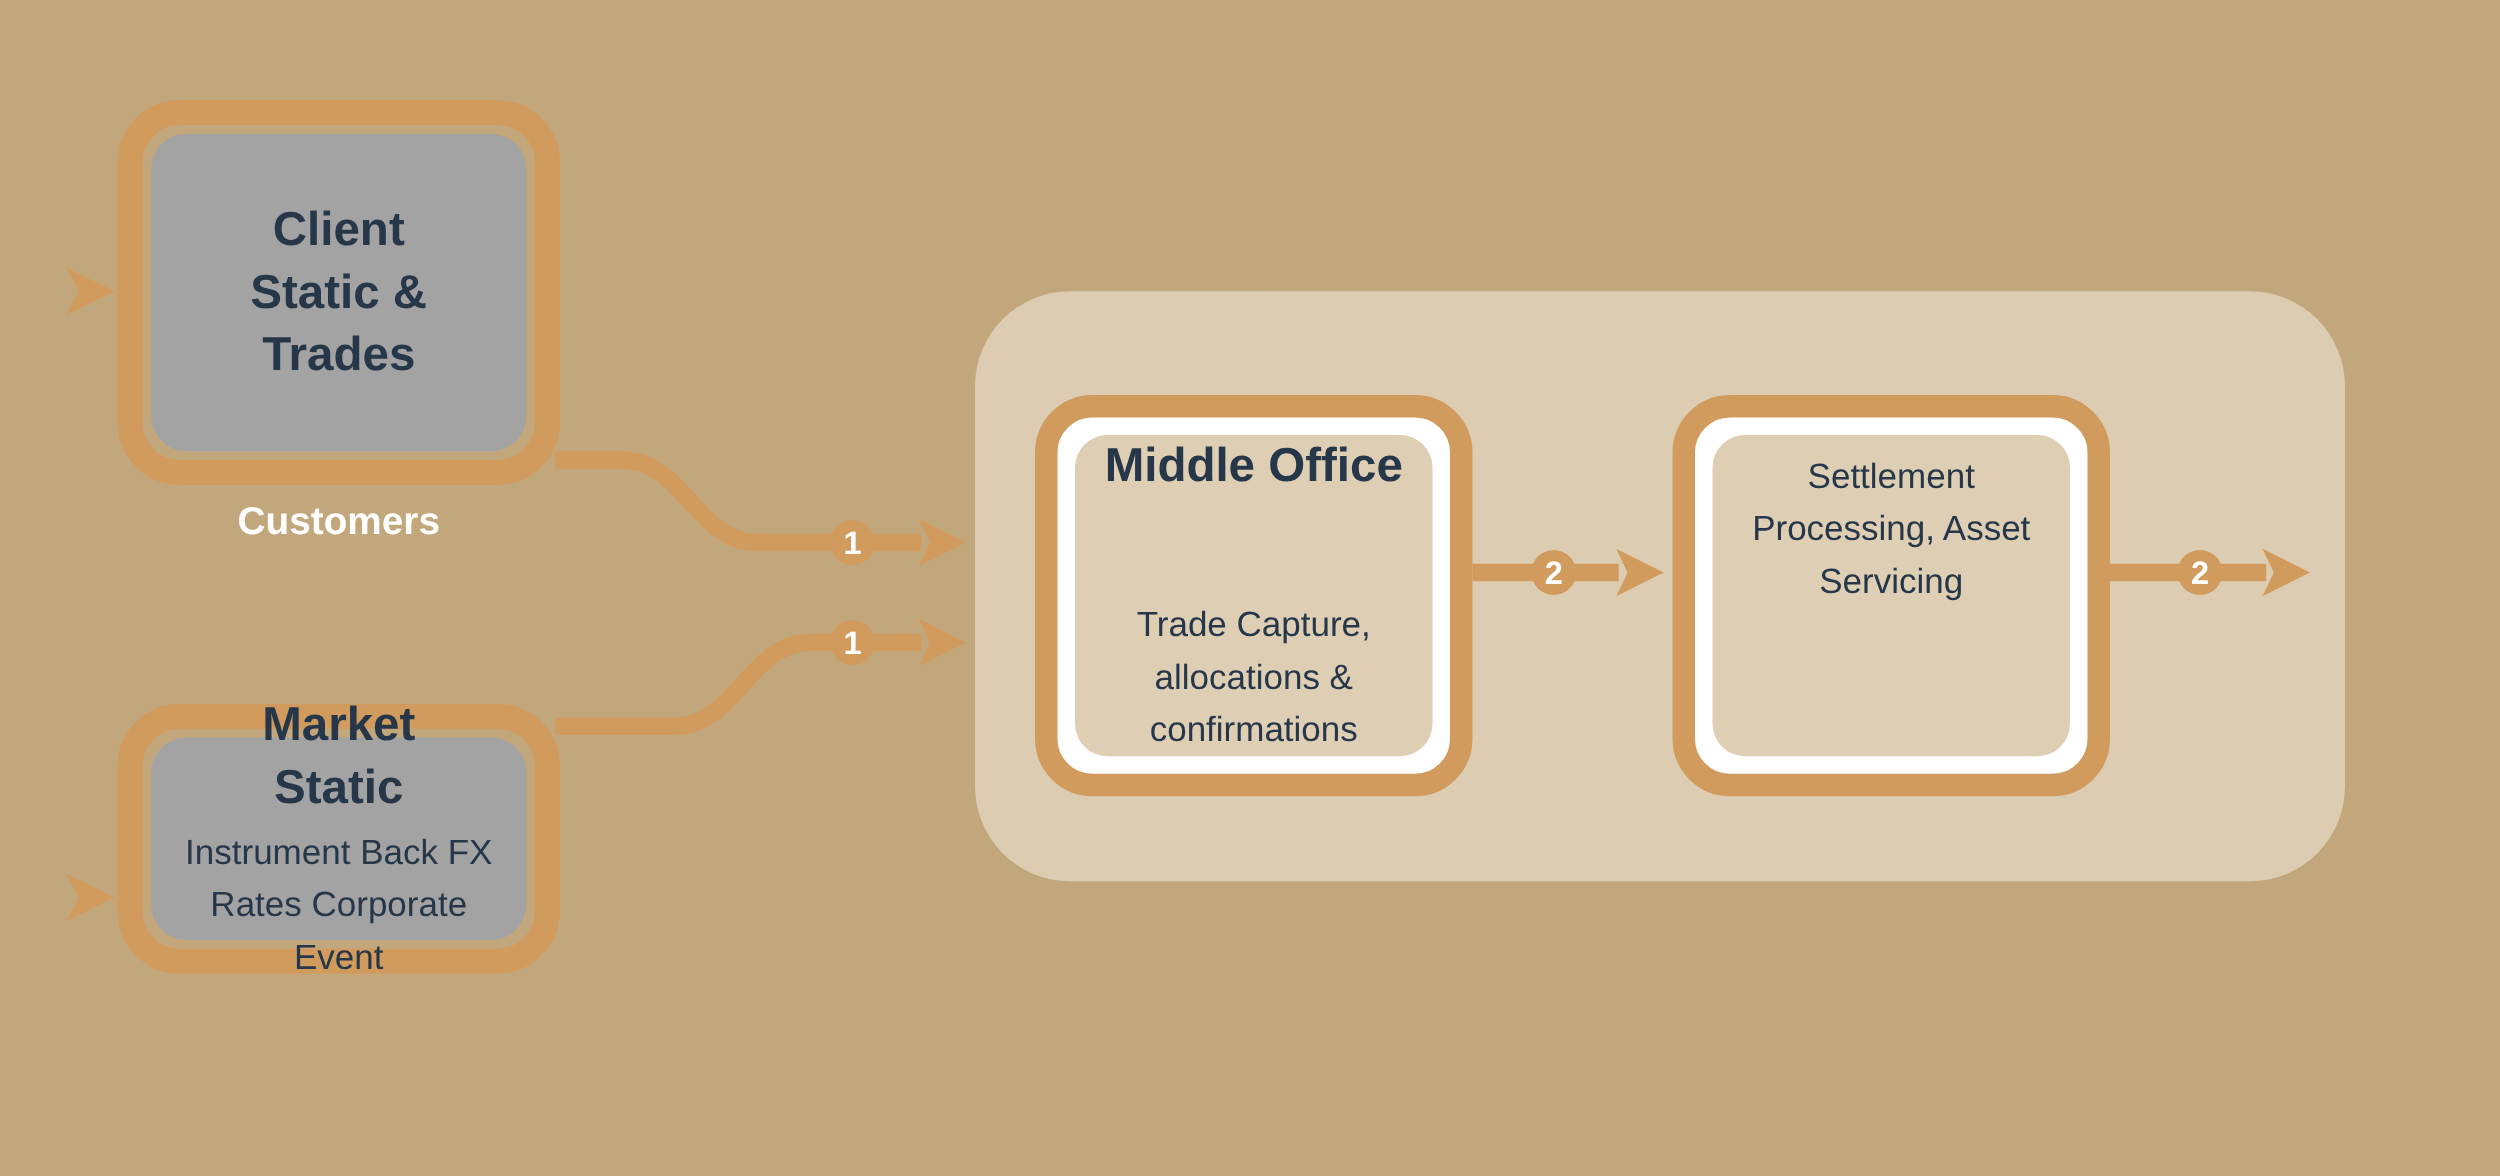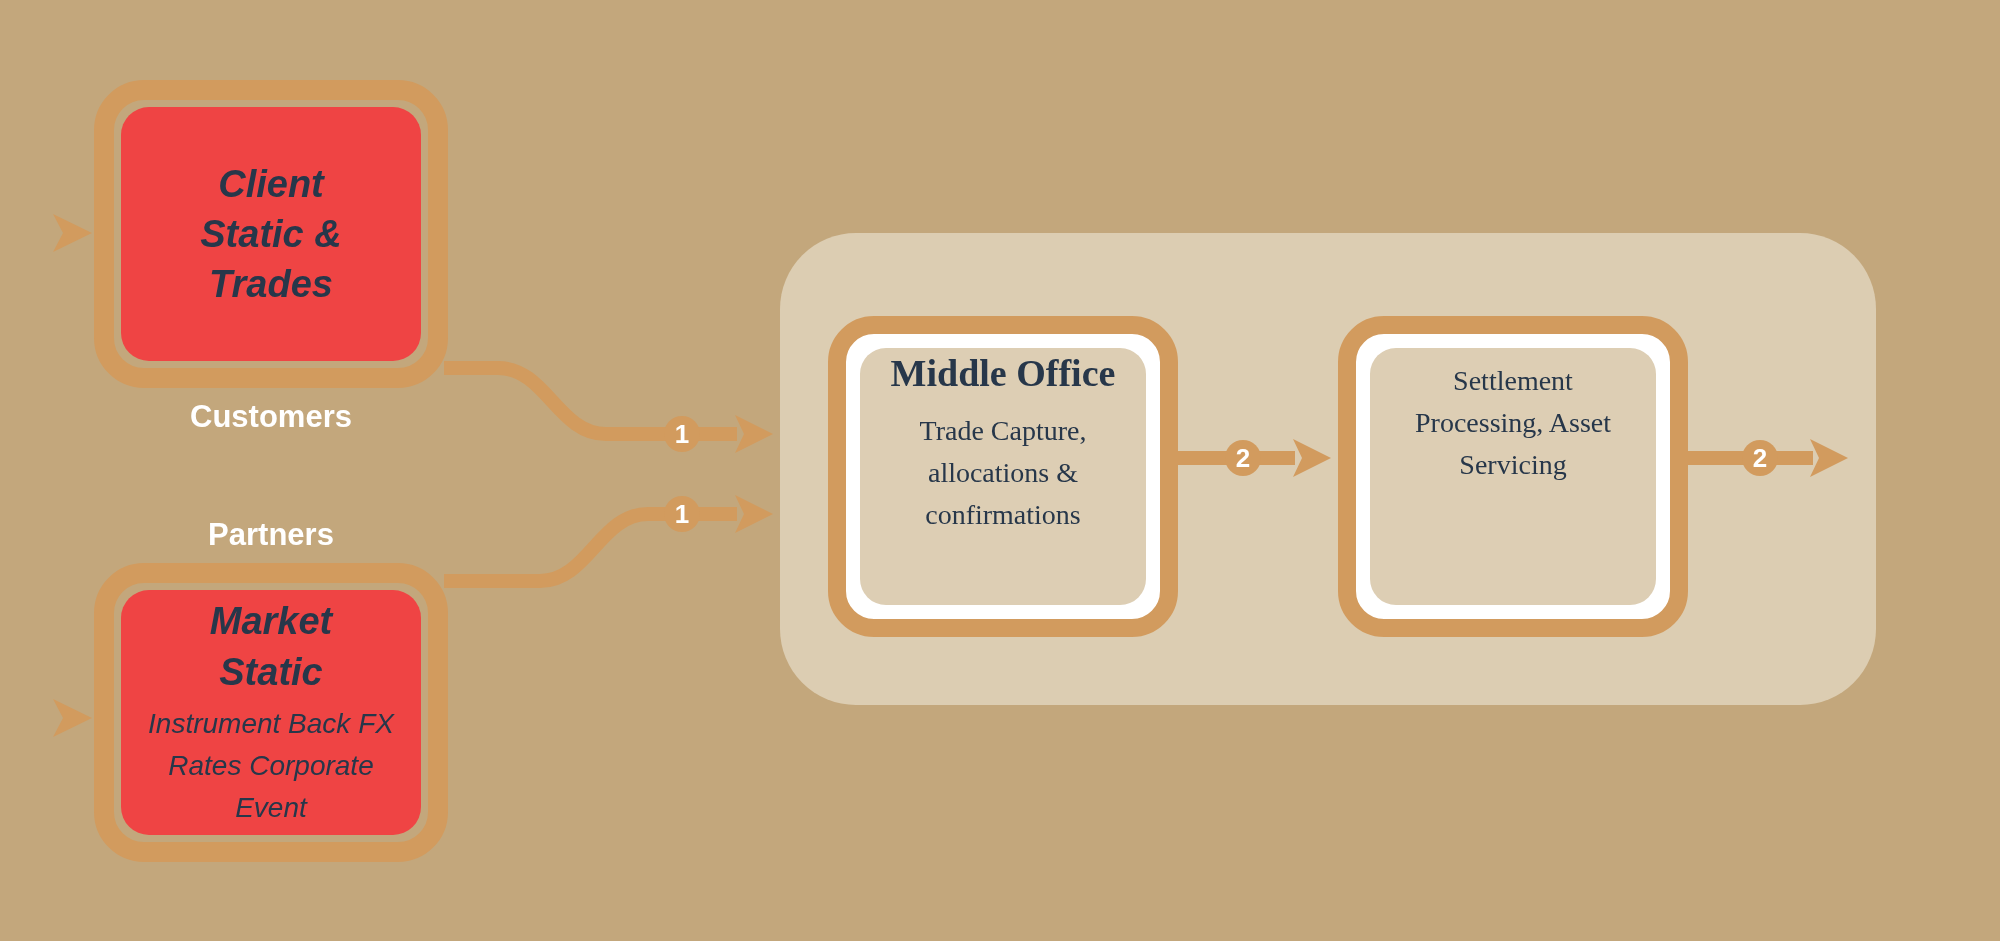--- a/index.html
+++ b/index.html
@@ -20,8 +20,8 @@
   #client-card{left:94px;top:80px;height:308px;}
   #market-card{left:94px;top:563px;height:299px;}
   .src-inner{
-    flex:1;background:#ef4444;border-radius:28px;display:flex;flex-direction:column;
-    align-items:center;justify-content:center;text-align:center;font-style:italic;
+    flex:1;background:#a3a3a3;border-radius:28px;display:flex;flex-direction:column;
+    align-items:center;justify-content:center;text-align:center;
   }
   .office-card{
     position:absolute;top:316px;width:350px;height:321px;box-sizing:border-box;display:flex;

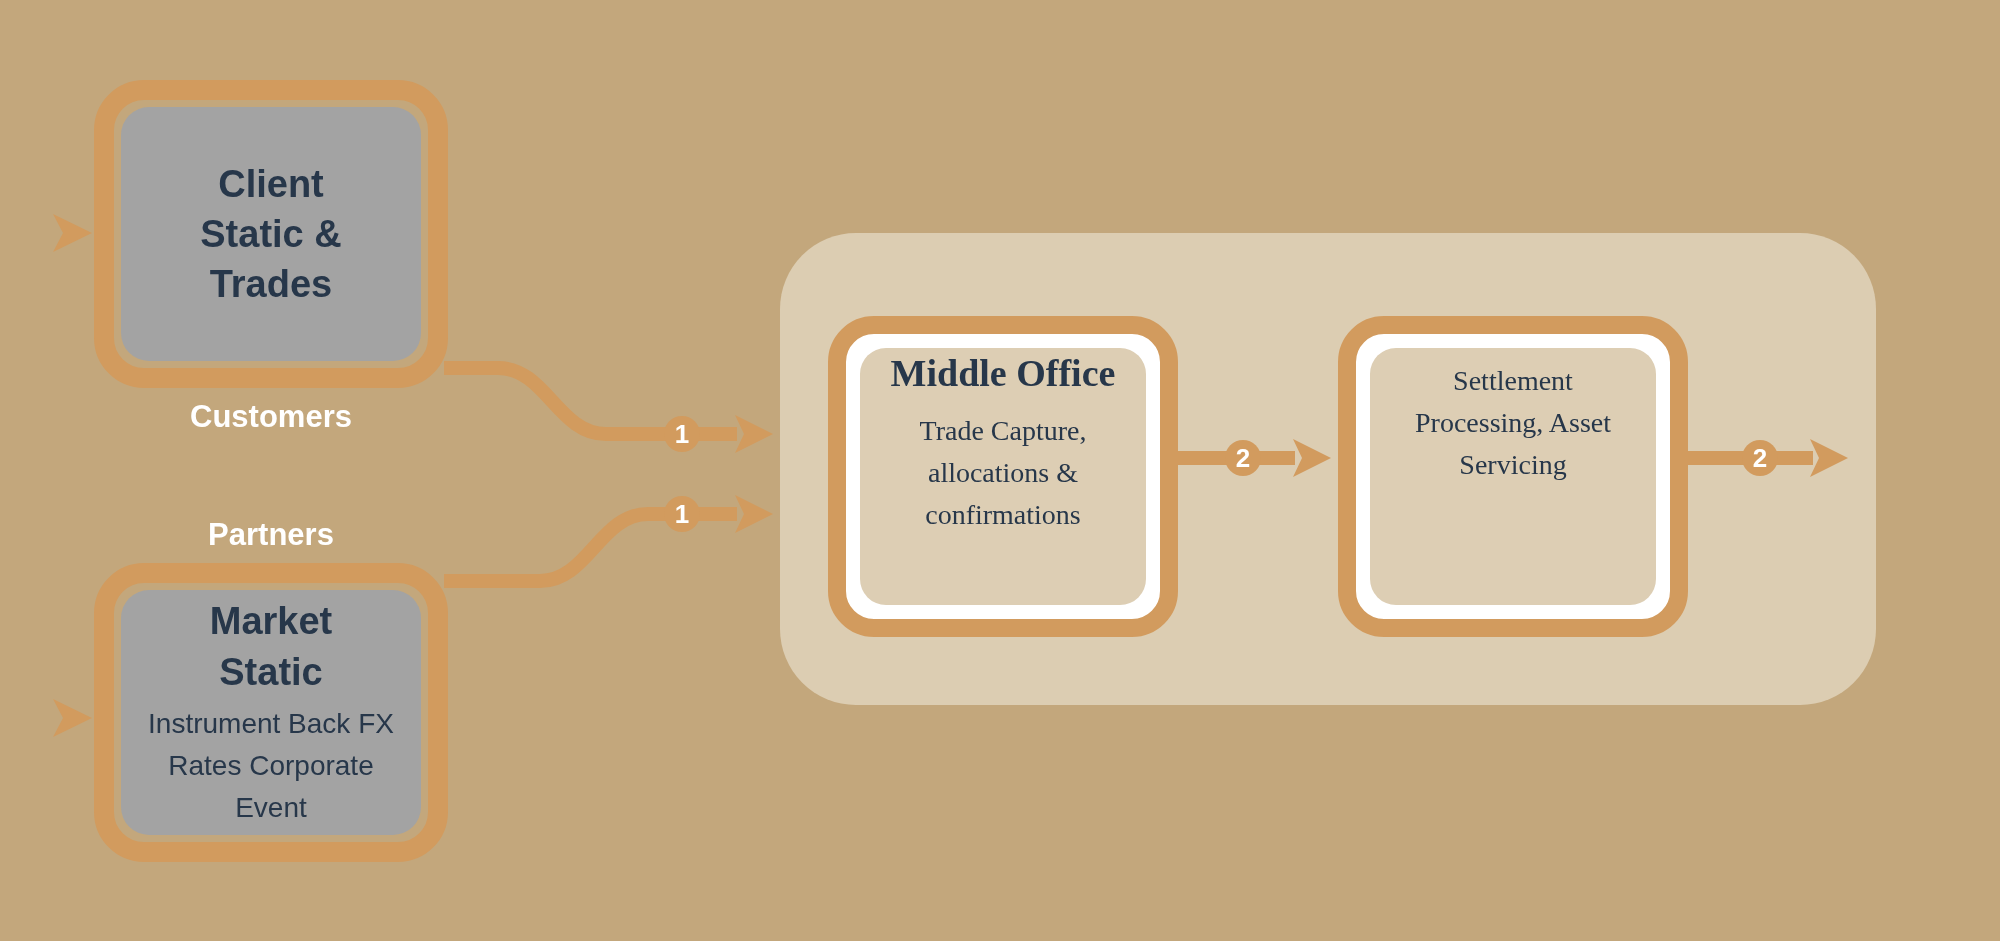--- a/index.html
+++ b/index.html
@@ -31,7 +31,7 @@
   #back-office-card{left:1338px;}
   .office-inner{
     flex:1;background:#ddceb4;border-radius:26px;display:flex;flex-direction:column;
-    align-items:center;justify-content:flex-start;text-align:center;font-family:Liberation Serif, serif;
+    align-items:center;justify-content:space-between;text-align:center;
   }
   .card-title{
     font-weight:bold;font-size:38px;line-height:1.32;color:#27374a;white-space:pre-line;

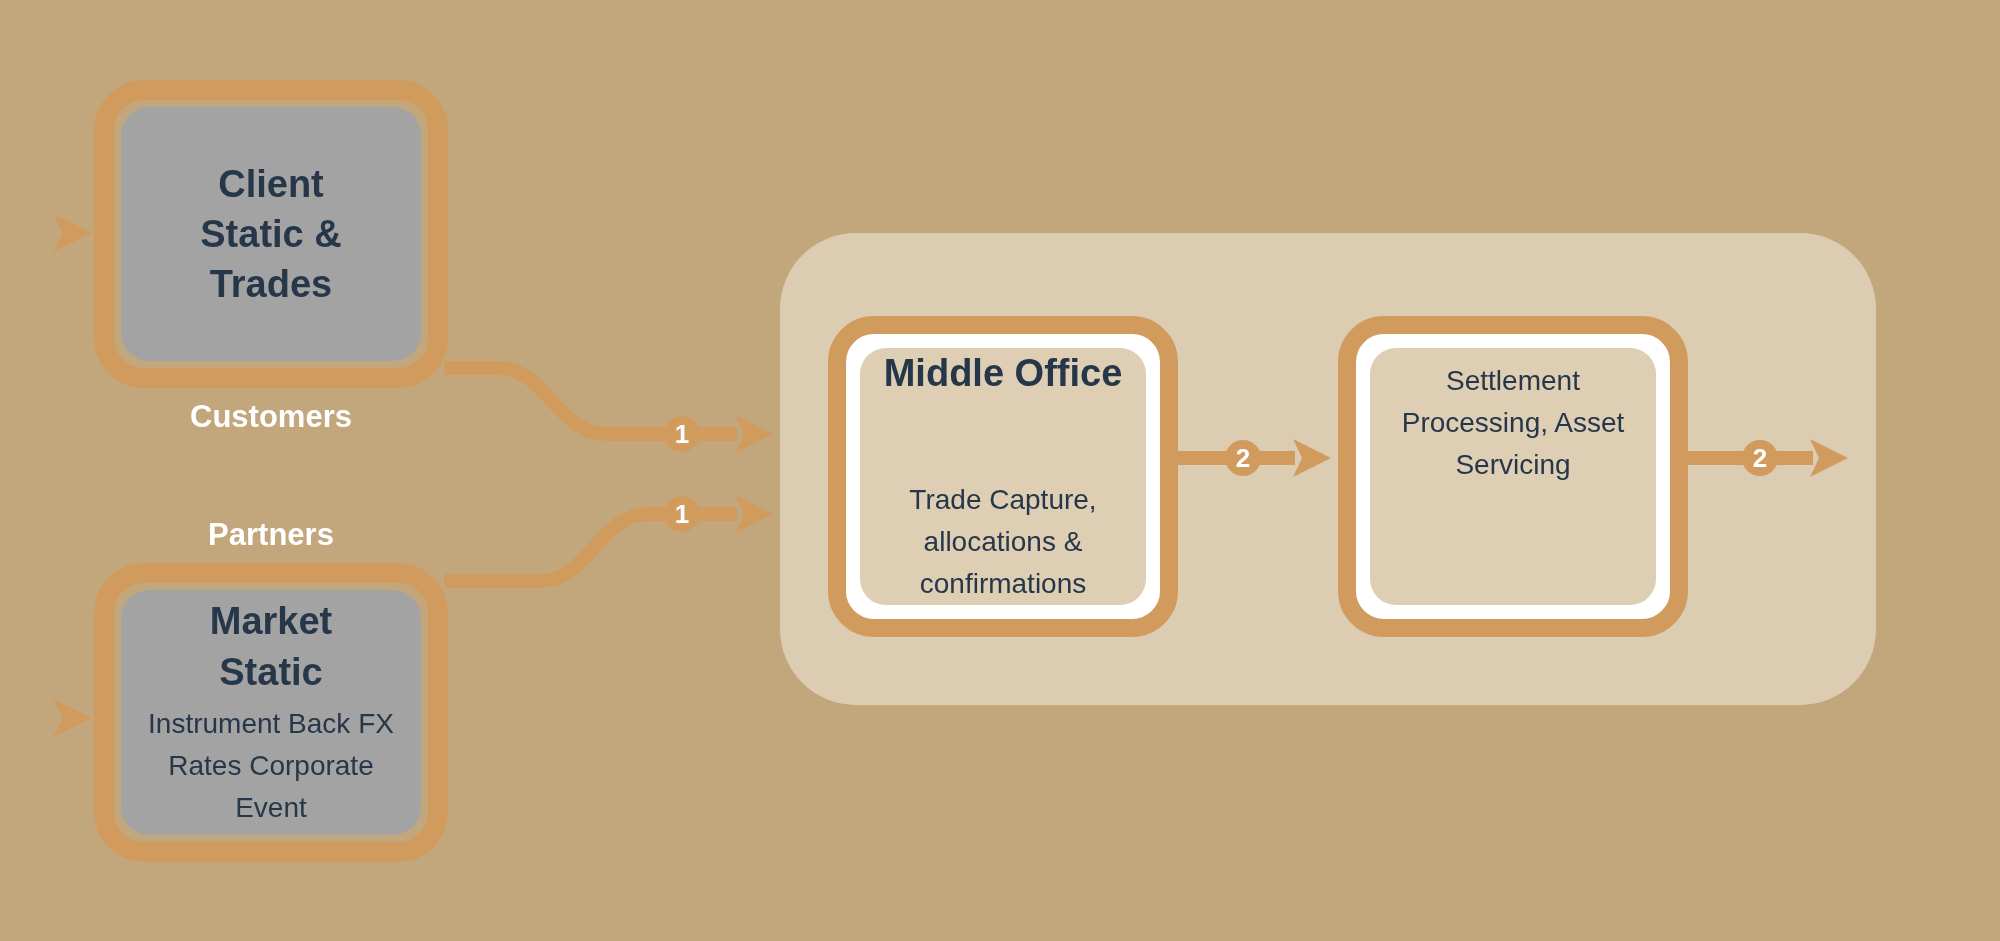--- a/index.html
+++ b/index.html
@@ -92,7 +92,6 @@
 
   <div class="tag-label" id="customers-label">Customers</div>
 
-  <div class="tag-label" id="partners-label">Partners</div>
 
   <div class="src-card" id="market-card">
     <div class="src-inner">

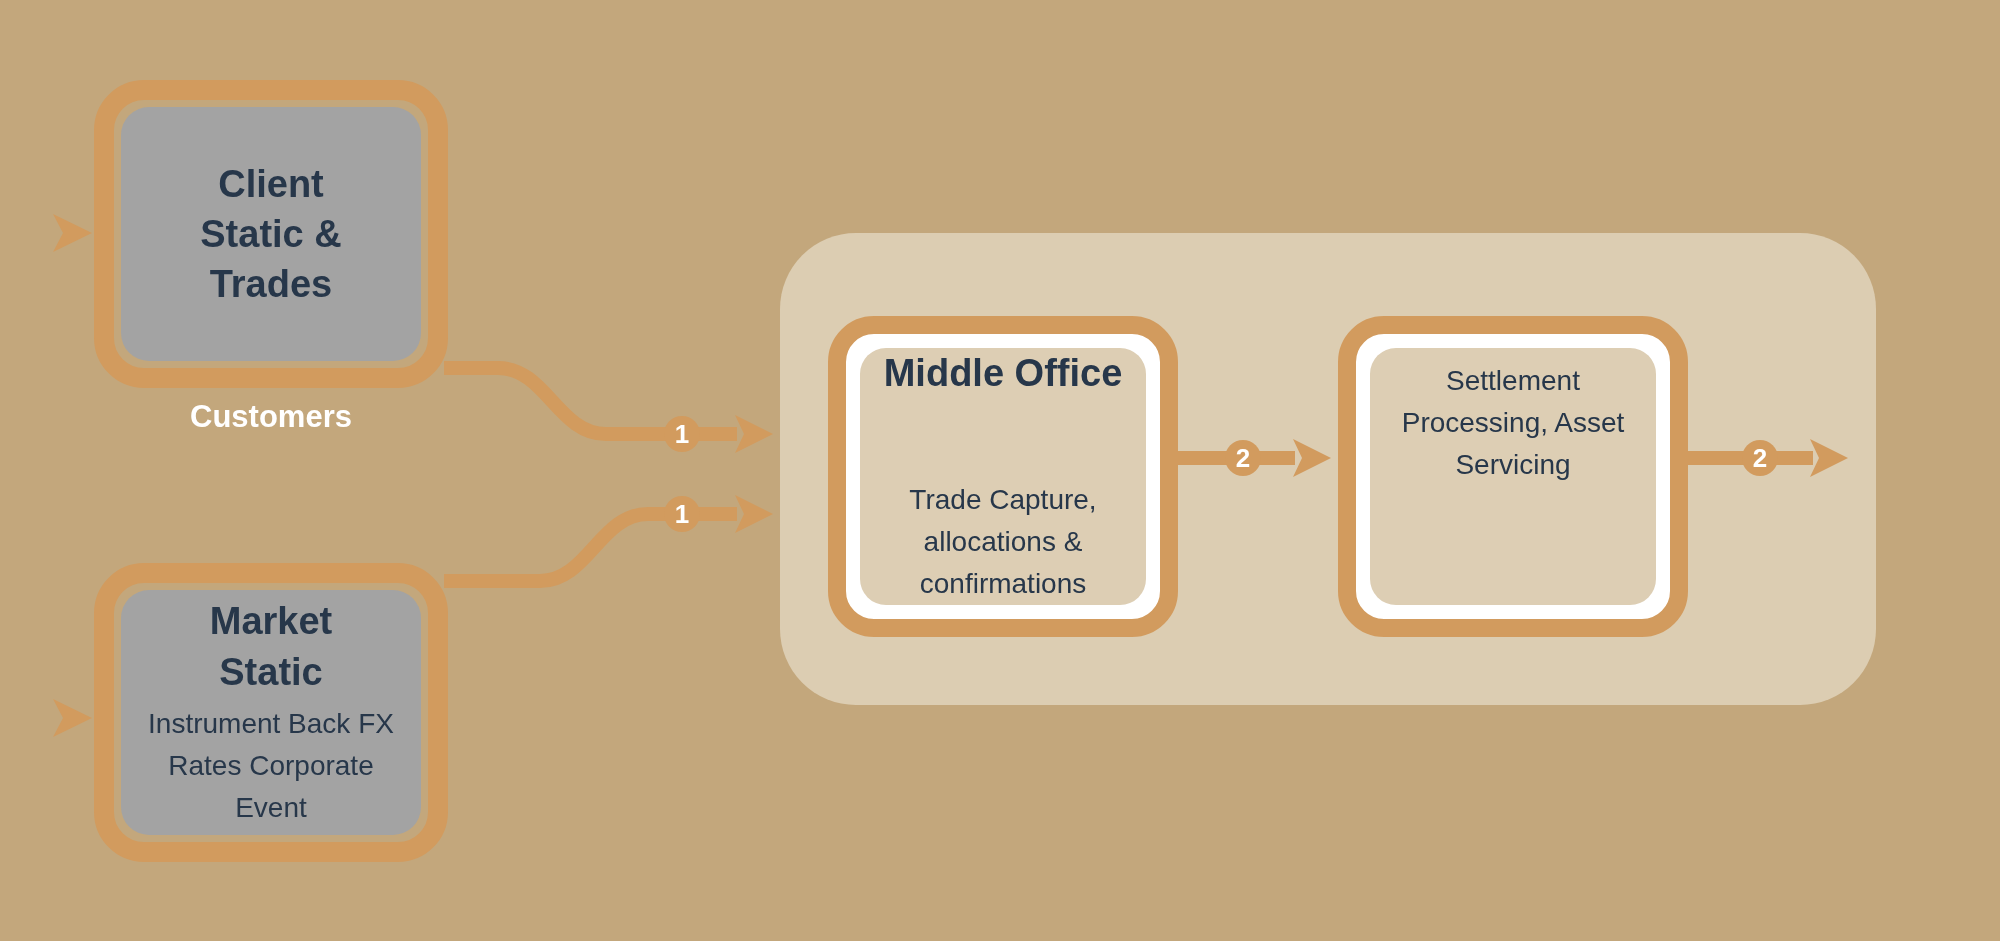--- a/index.html
+++ b/index.html
@@ -18,7 +18,7 @@
     border:20px solid #d29b5e;border-radius:50px;padding:7px;background:transparent;
   }
   #client-card{left:94px;top:80px;height:308px;}
-  #market-card{left:94px;top:563px;height:299px;}
+  #market-card{left:94px;top:563px;height:216px;}
   .src-inner{
     flex:1;background:#a3a3a3;border-radius:28px;display:flex;flex-direction:column;
     align-items:center;justify-content:center;text-align:center;

